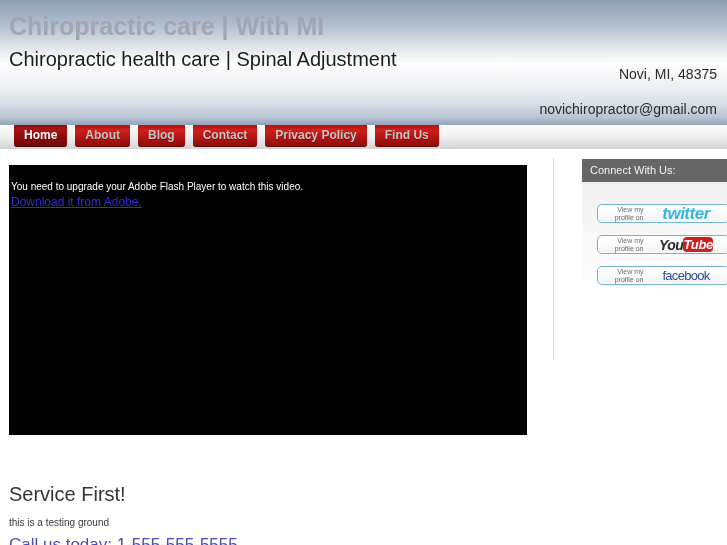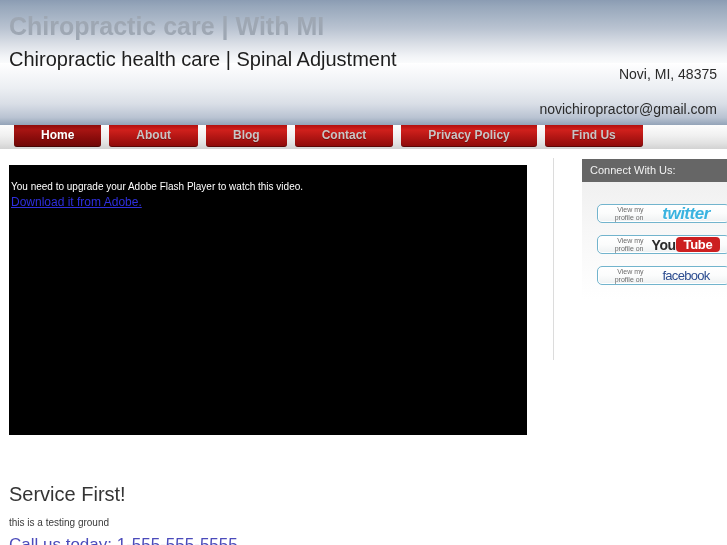--- a/index.html
+++ b/index.html
@@ -81,7 +81,7 @@
   .nav-item {
     height: 22px;
     line-height: 21px;
-    padding: 0 27px;
+    padding: 0 10px;
     font-size: 12px;
     font-weight: bold;
     color: #c9c4c4;

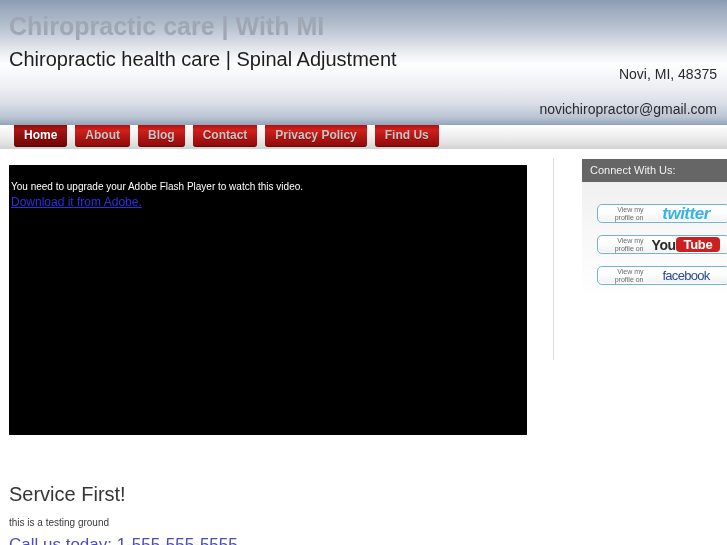--- a/index.html
+++ b/index.html
@@ -231,6 +231,7 @@
     display: flex;
     align-items: center;
     gap: 0;
+    font-style: italic;
   }
   .logo-youtube .yt-you {
     font-size: 14px;

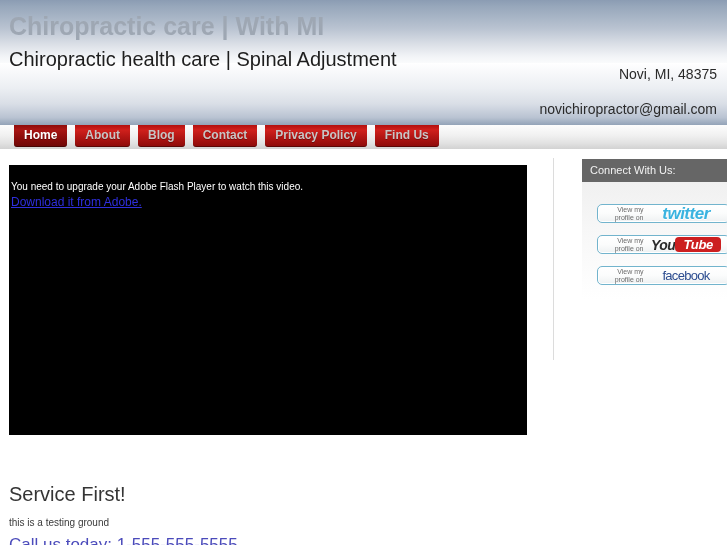--- a/index.html
+++ b/index.html
@@ -245,7 +245,7 @@
     color: #ffffff;
     background: #cc1f20;
     border-radius: 4px;
-    padding: 0 8px;
+    padding: 0 0;
     letter-spacing: -0.3px;
   }
 

